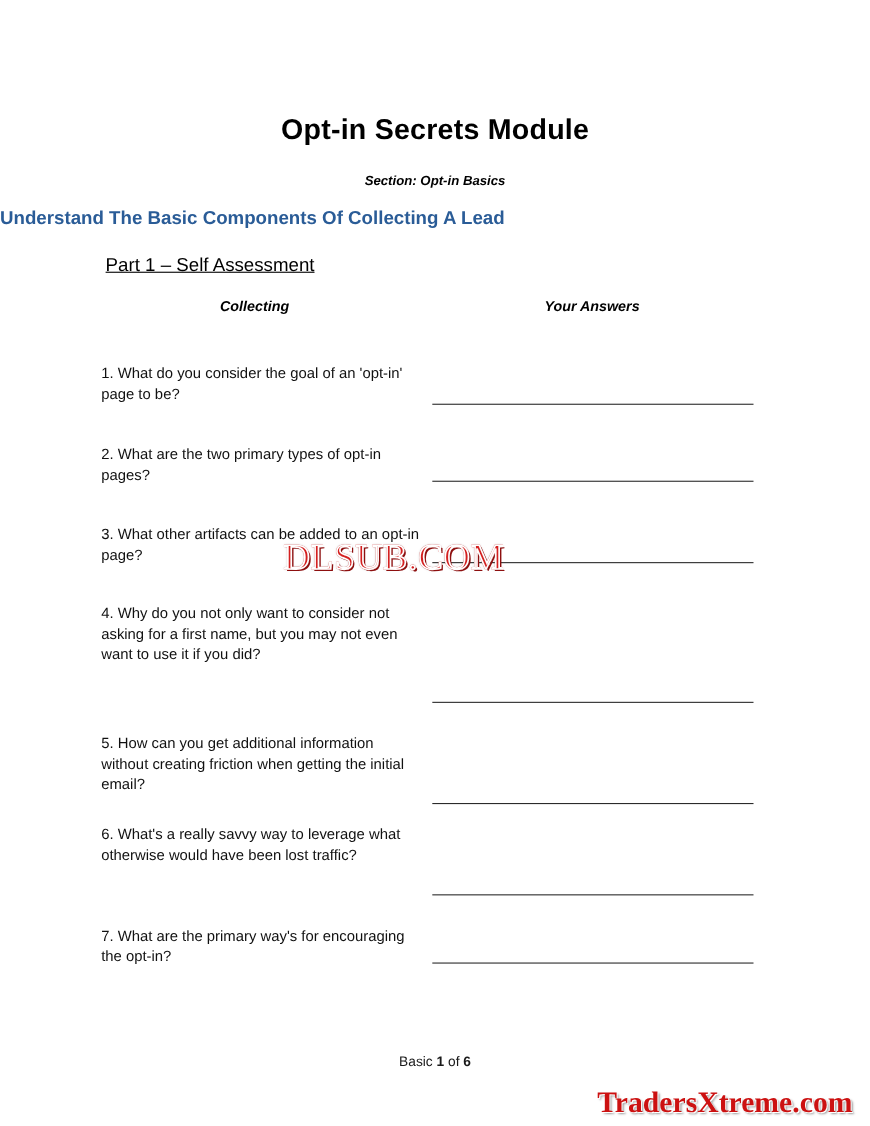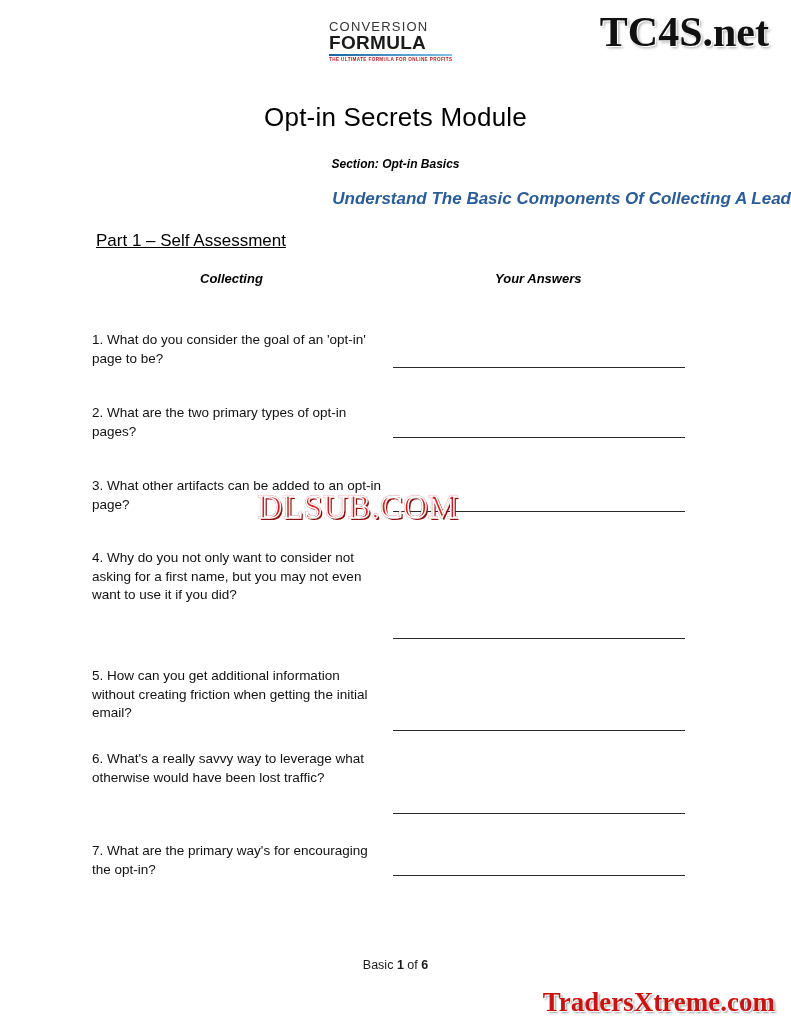--- a/index.html
+++ b/index.html
@@ -229,12 +229,6 @@
 <div class="page-header">
 
   <div class="logo">
-    <div class="logo-words">
-      <div class="logo-word-1">CONVERSION</div>
-      <div class="logo-word-2">FORMULA</div>
-      <div class="logo-underline"></div>
-      <div class="logo-tagline">THE ULTIMATE FORMULA FOR ONLINE PROFITS</div>
-    </div>
   </div>
 
   <div class="watermark-tc4s">TC4S.net</div>

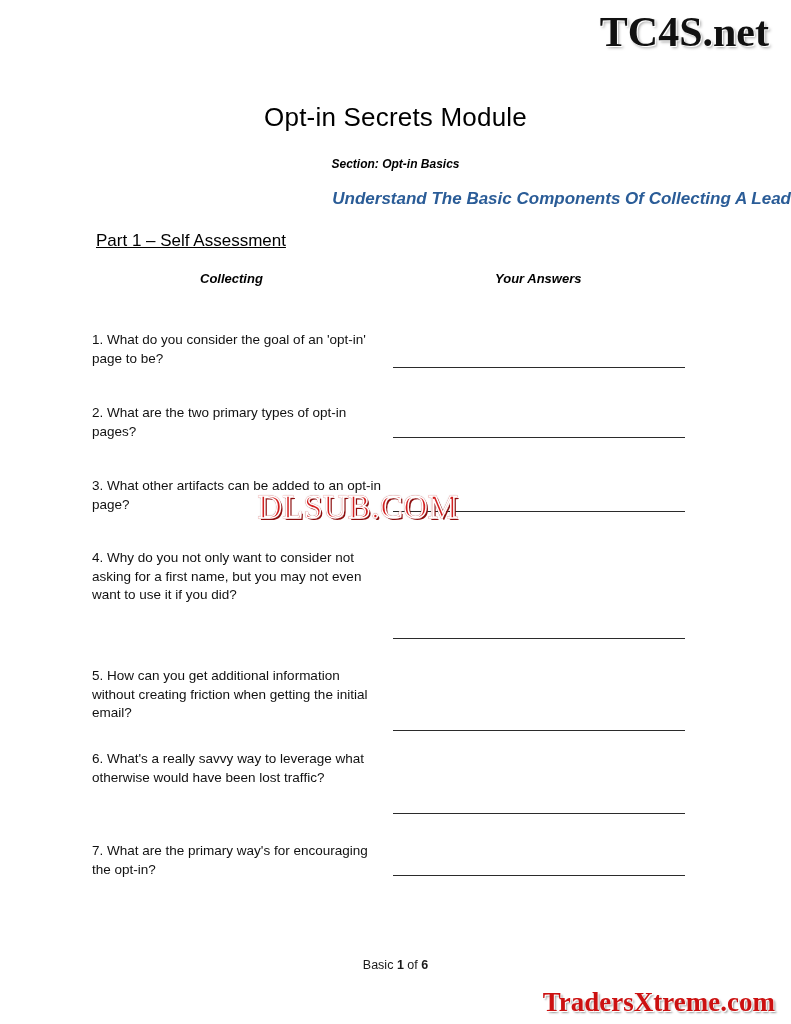--- a/index.html
+++ b/index.html
@@ -231,7 +231,6 @@
   <div class="logo">
   </div>
 
-  <div class="watermark-tc4s">TC4S.net</div>
 </div>
 
 <div class="doc-title">Opt-in Secrets Module</div>

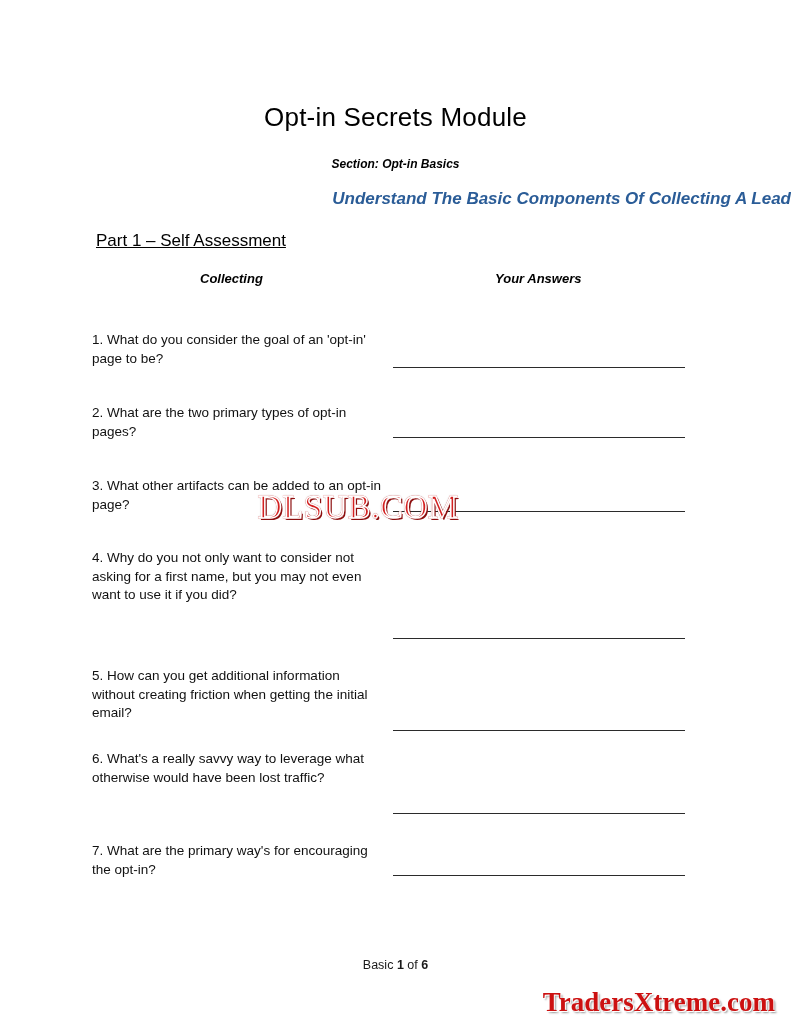--- a/index.html
+++ b/index.html
@@ -109,7 +109,7 @@
   .doc-title {
     text-align: center;
     font-size: 26px;
-    font-weight: normal;
+    font-weight: bold;
     margin: 14px 0 0 0;
     letter-spacing: 0.2px;
   }

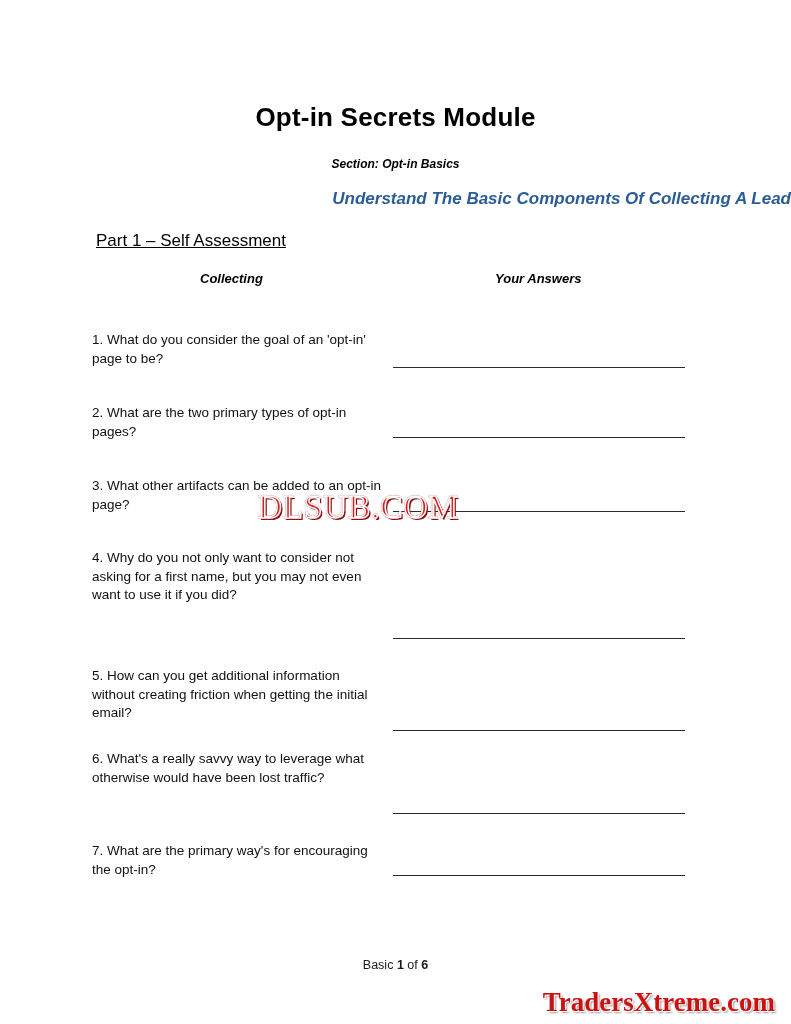--- a/index.html
+++ b/index.html
@@ -122,10 +122,9 @@
     color: #000000;
   }
   .doc-subtitle {
-    text-align: right;
+    text-align: left;
     font-size: 17px;
     font-weight: bold;
-    font-style: italic;
     color: #2a5c97;
     margin-top: 18px;
   }

